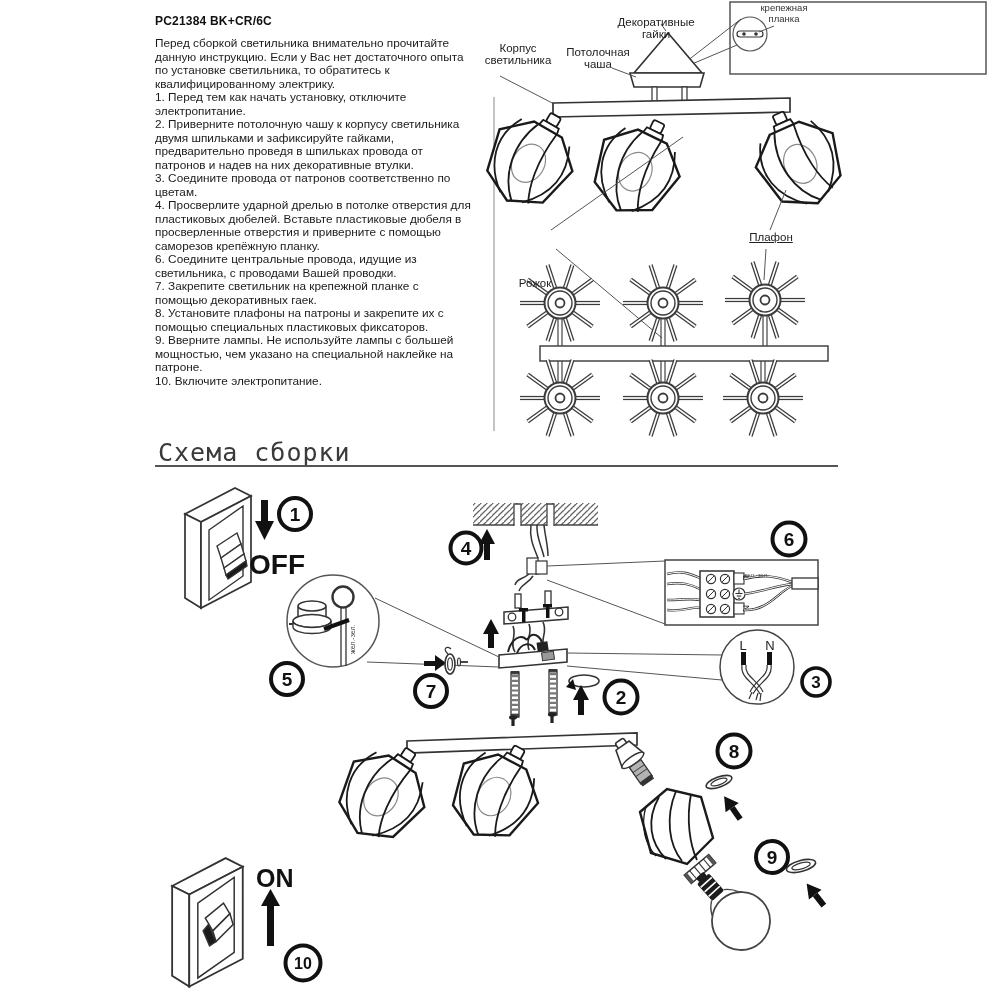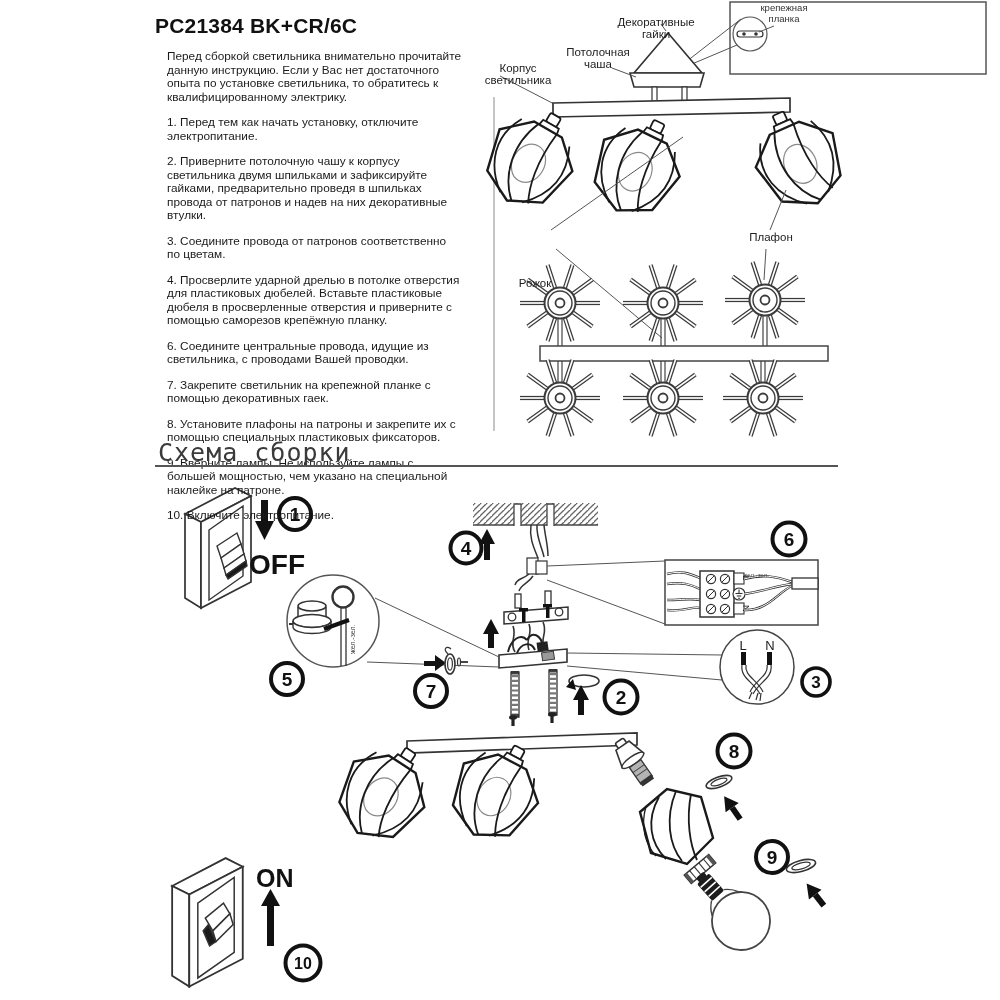--- a/index.html
+++ b/index.html
@@ -7,7 +7,7 @@
   svg.art{position:absolute;left:0;top:0;z-index:1;}
   .ov{position:absolute;z-index:2;}
   .instructions{left:155px;top:14px;width:318px;}
-  .instructions h1{margin:0 0 9px 0;font-size:21px;letter-spacing:.2px;color:#111;}
+  .instructions h1{margin:0 0 9px 0;font-size:12px;letter-spacing:.2px;color:#111;}
   .instructions p{margin:12px;font-size:11.8px;line-height:13.5px;}
   .dlabel{font-size:11.5px;line-height:12.3px;text-align:center;color:#222;}
   .dlabel.small{font-size:9.5px;line-height:10.5px;color:#333;}

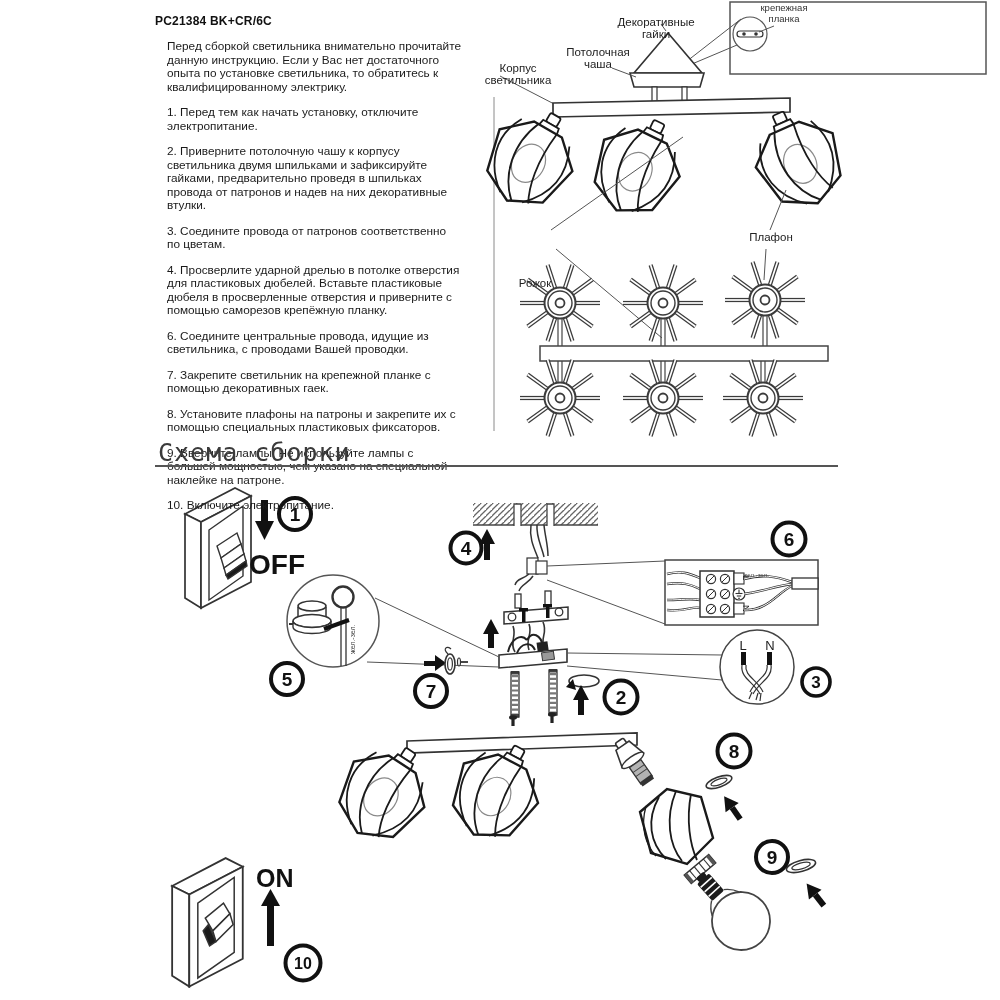--- a/index.html
+++ b/index.html
@@ -8,7 +8,7 @@
   .ov{position:absolute;z-index:2;}
   .instructions{left:155px;top:14px;width:318px;}
   .instructions h1{margin:0 0 9px 0;font-size:12px;letter-spacing:.2px;color:#111;}
-  .instructions p{margin:12px;font-size:11.8px;line-height:13.5px;}
+  .instructions p{margin:0;font-size:11.8px;line-height:13.5px;}
   .dlabel{font-size:11.5px;line-height:12.3px;text-align:center;color:#222;}
   .dlabel.small{font-size:9.5px;line-height:10.5px;color:#333;}
   .heading{left:158px;top:438px;font-family:"DejaVu Sans Mono",monospace;font-size:25px;color:#3a3a3a;letter-spacing:1px;}

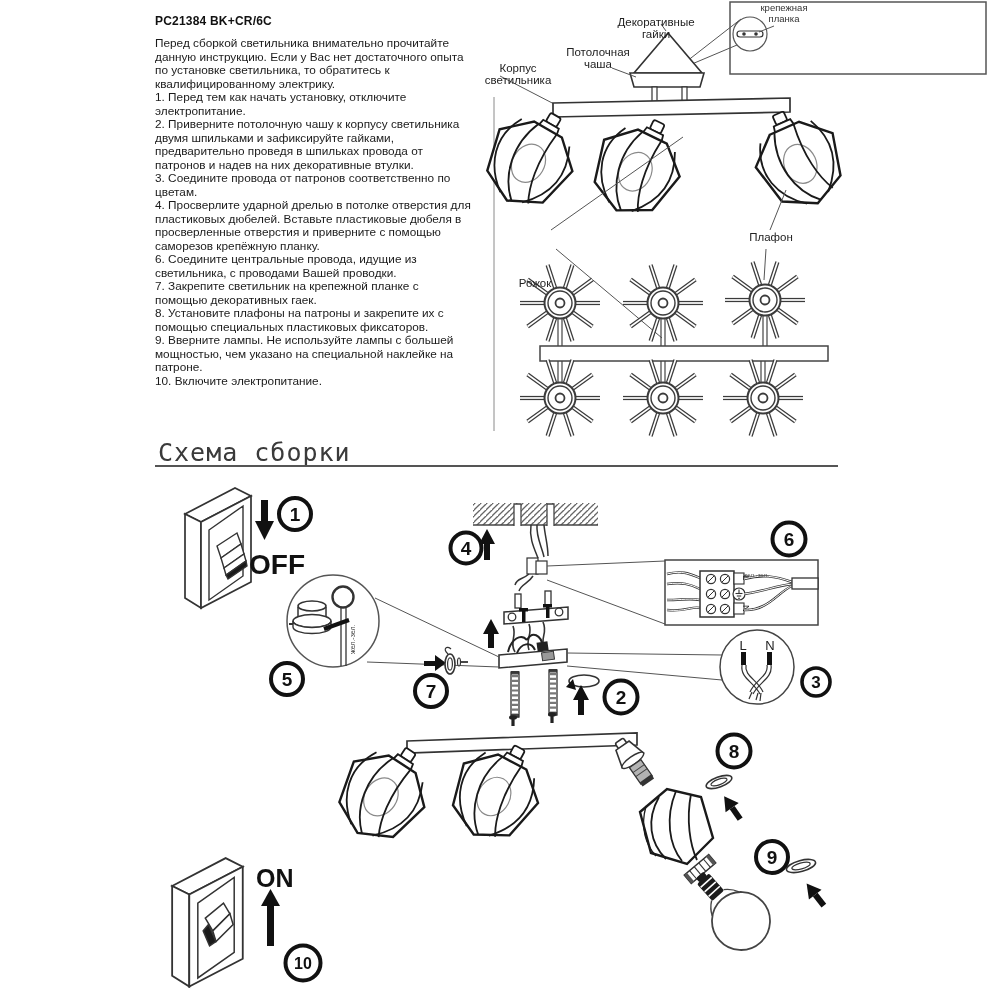--- a/index.html
+++ b/index.html
@@ -478,7 +478,7 @@
 <div class="ov dlabel" style="left:608px;top:4px;width:96px;margin-top:12px;">Декоративные гайки</div>
 <div class="ov dlabel small" style="left:752px;top:3px;width:64px;">крепежная планка</div>
 <div class="ov dlabel" style="left:562px;top:46px;width:72px;">Потолочная чаша</div>
-<div class="ov dlabel" style="left:480px;top:62px;width:76px;">Корпус светильника</div>
+<div class="ov dlabel" style="left:480px;top:42px;width:76px;">Корпус светильника</div>
 <div class="ov dlabel" style="left:505px;top:231px;width:60px;margin-top:46px;">Рожок</div>
 <div class="ov dlabel" style="left:741px;top:231px;width:60px;">Плафон</div>
 

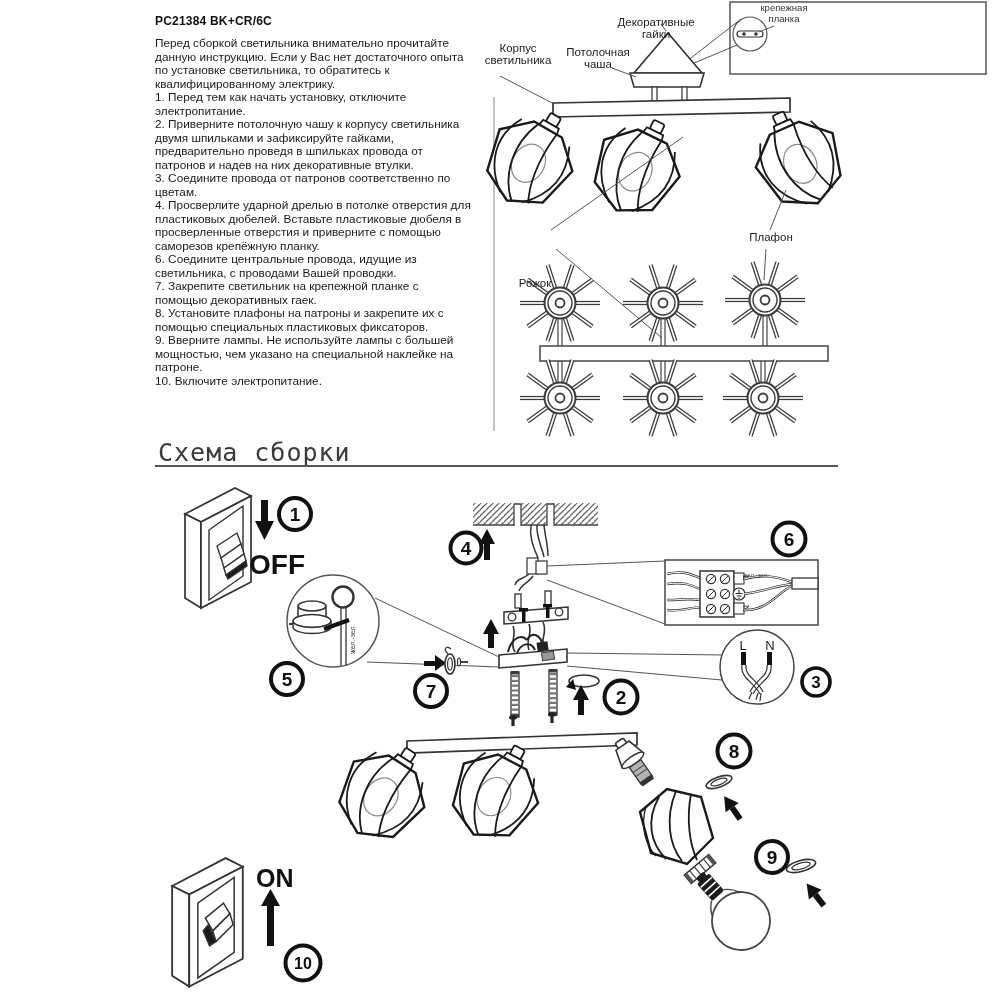--- a/index.html
+++ b/index.html
@@ -480,7 +480,7 @@
 <div class="ov dlabel" style="left:562px;top:46px;width:72px;">Потолочная чаша</div>
 <div class="ov dlabel" style="left:480px;top:42px;width:76px;">Корпус светильника</div>
 <div class="ov dlabel" style="left:505px;top:231px;width:60px;margin-top:46px;">Рожок</div>
-<div class="ov dlabel" style="left:741px;top:231px;width:60px;">Плафон</div>
+<div class="ov dlabel" style="left:741px;top:231px;width:60px;text-decoration:underline;">Плафон</div>
 
 <div class="ov heading">Схема сборки</div>
 <div class="ov rule"></div>

